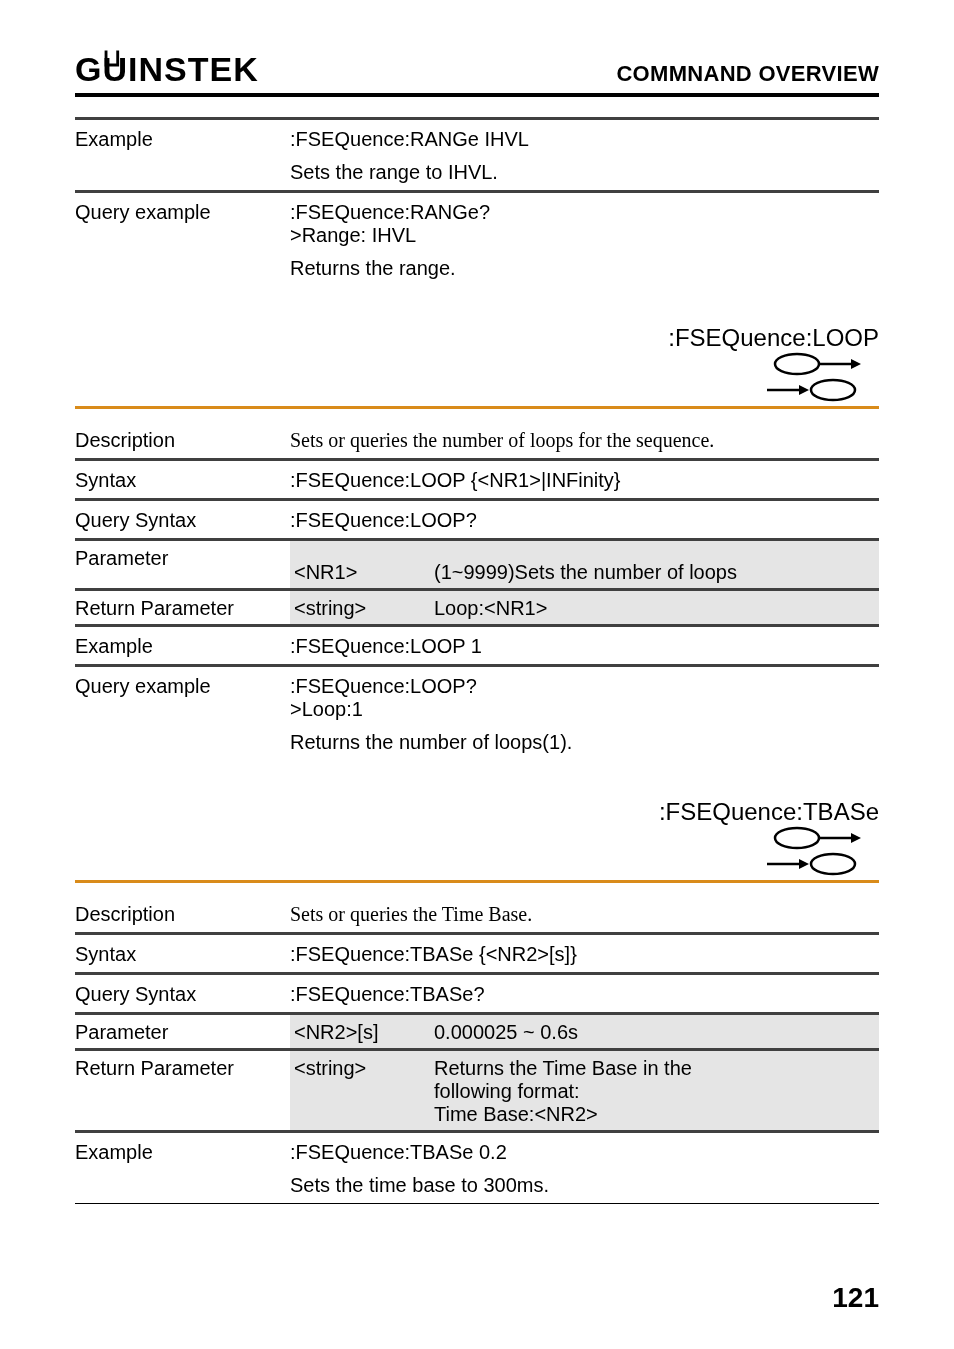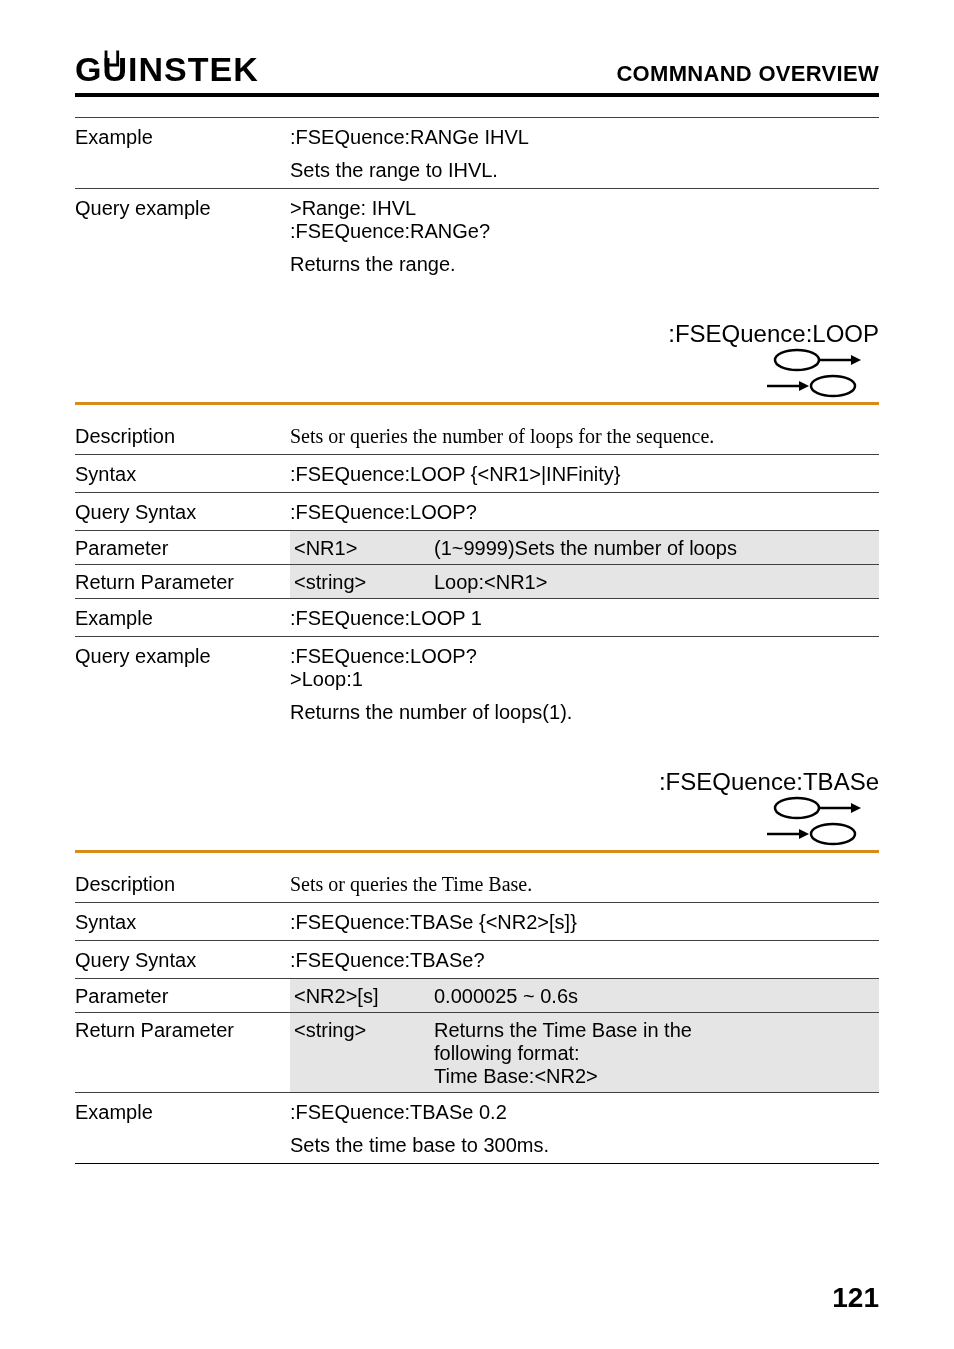--- a/index.html
+++ b/index.html
@@ -36,7 +36,7 @@
   }
   .row {
     display: flex;
-    border-top: 1px solid #404040;
+    border-top: 3px solid #404040;
     padding: 8px 0 6px 0;
   }
   .row.no-border { border-top: none; margin-top: 12px; }

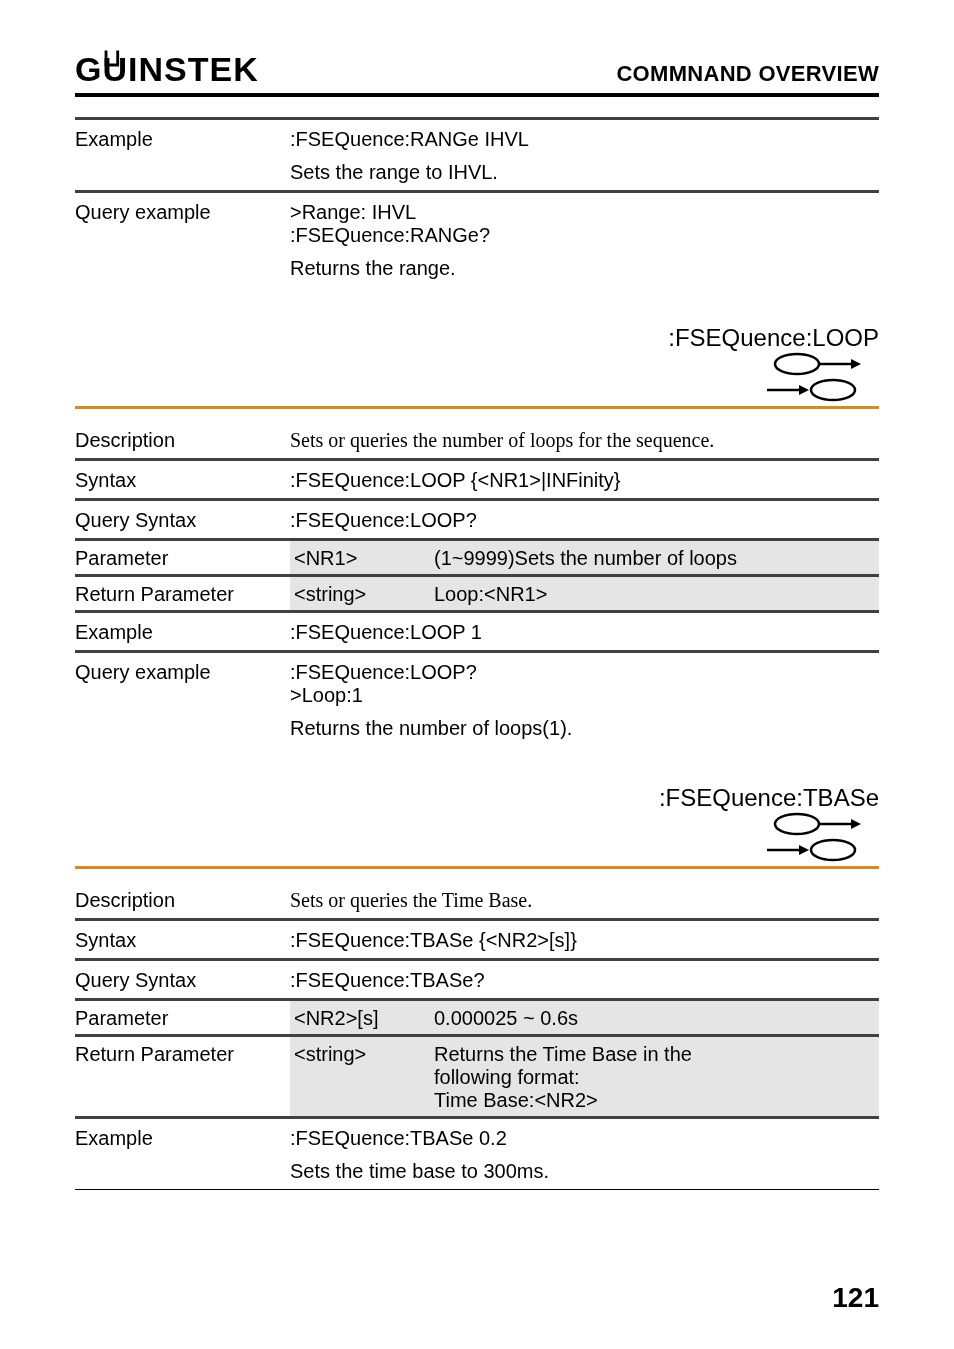--- a/index.html
+++ b/index.html
@@ -117,8 +117,8 @@
 <div class="row">
   <div class="label-col">Query example</div>
   <div class="value-col">
+    <div>:FSEQuence:RANGe?</div>
     <div>&gt;Range: IHVL</div>
-    <div>:FSEQuence:RANGe?</div>
     <div class="subtext">Returns the range.</div>
   </div>
 </div>

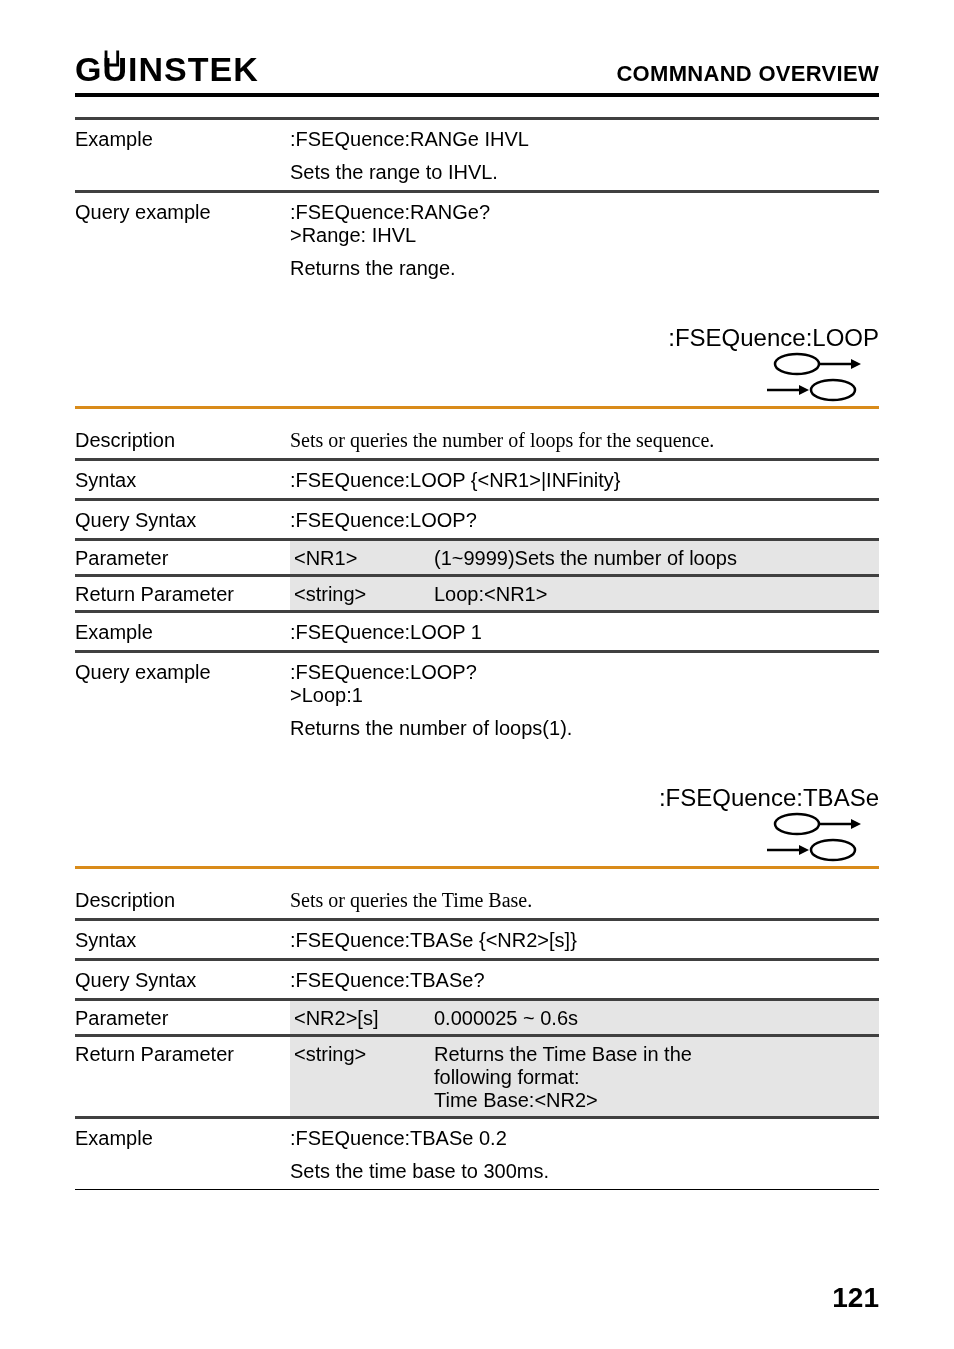--- a/index.html
+++ b/index.html
@@ -154,7 +154,7 @@
 
 <div class="row" style="padding:0;">
   <div class="label-col" style="padding-top:6px;">Parameter</div>
-  <div class="value-col shaded" style="padding:6px 4px 4px 4px;">
+  <div class="value-col shaded" style="padding:20px 4px 4px 4px;">
     <div class="param-subrow">
       <span class="param-key">&lt;NR1&gt;</span>
       <span>(1~9999)Sets the number of loops</span>

